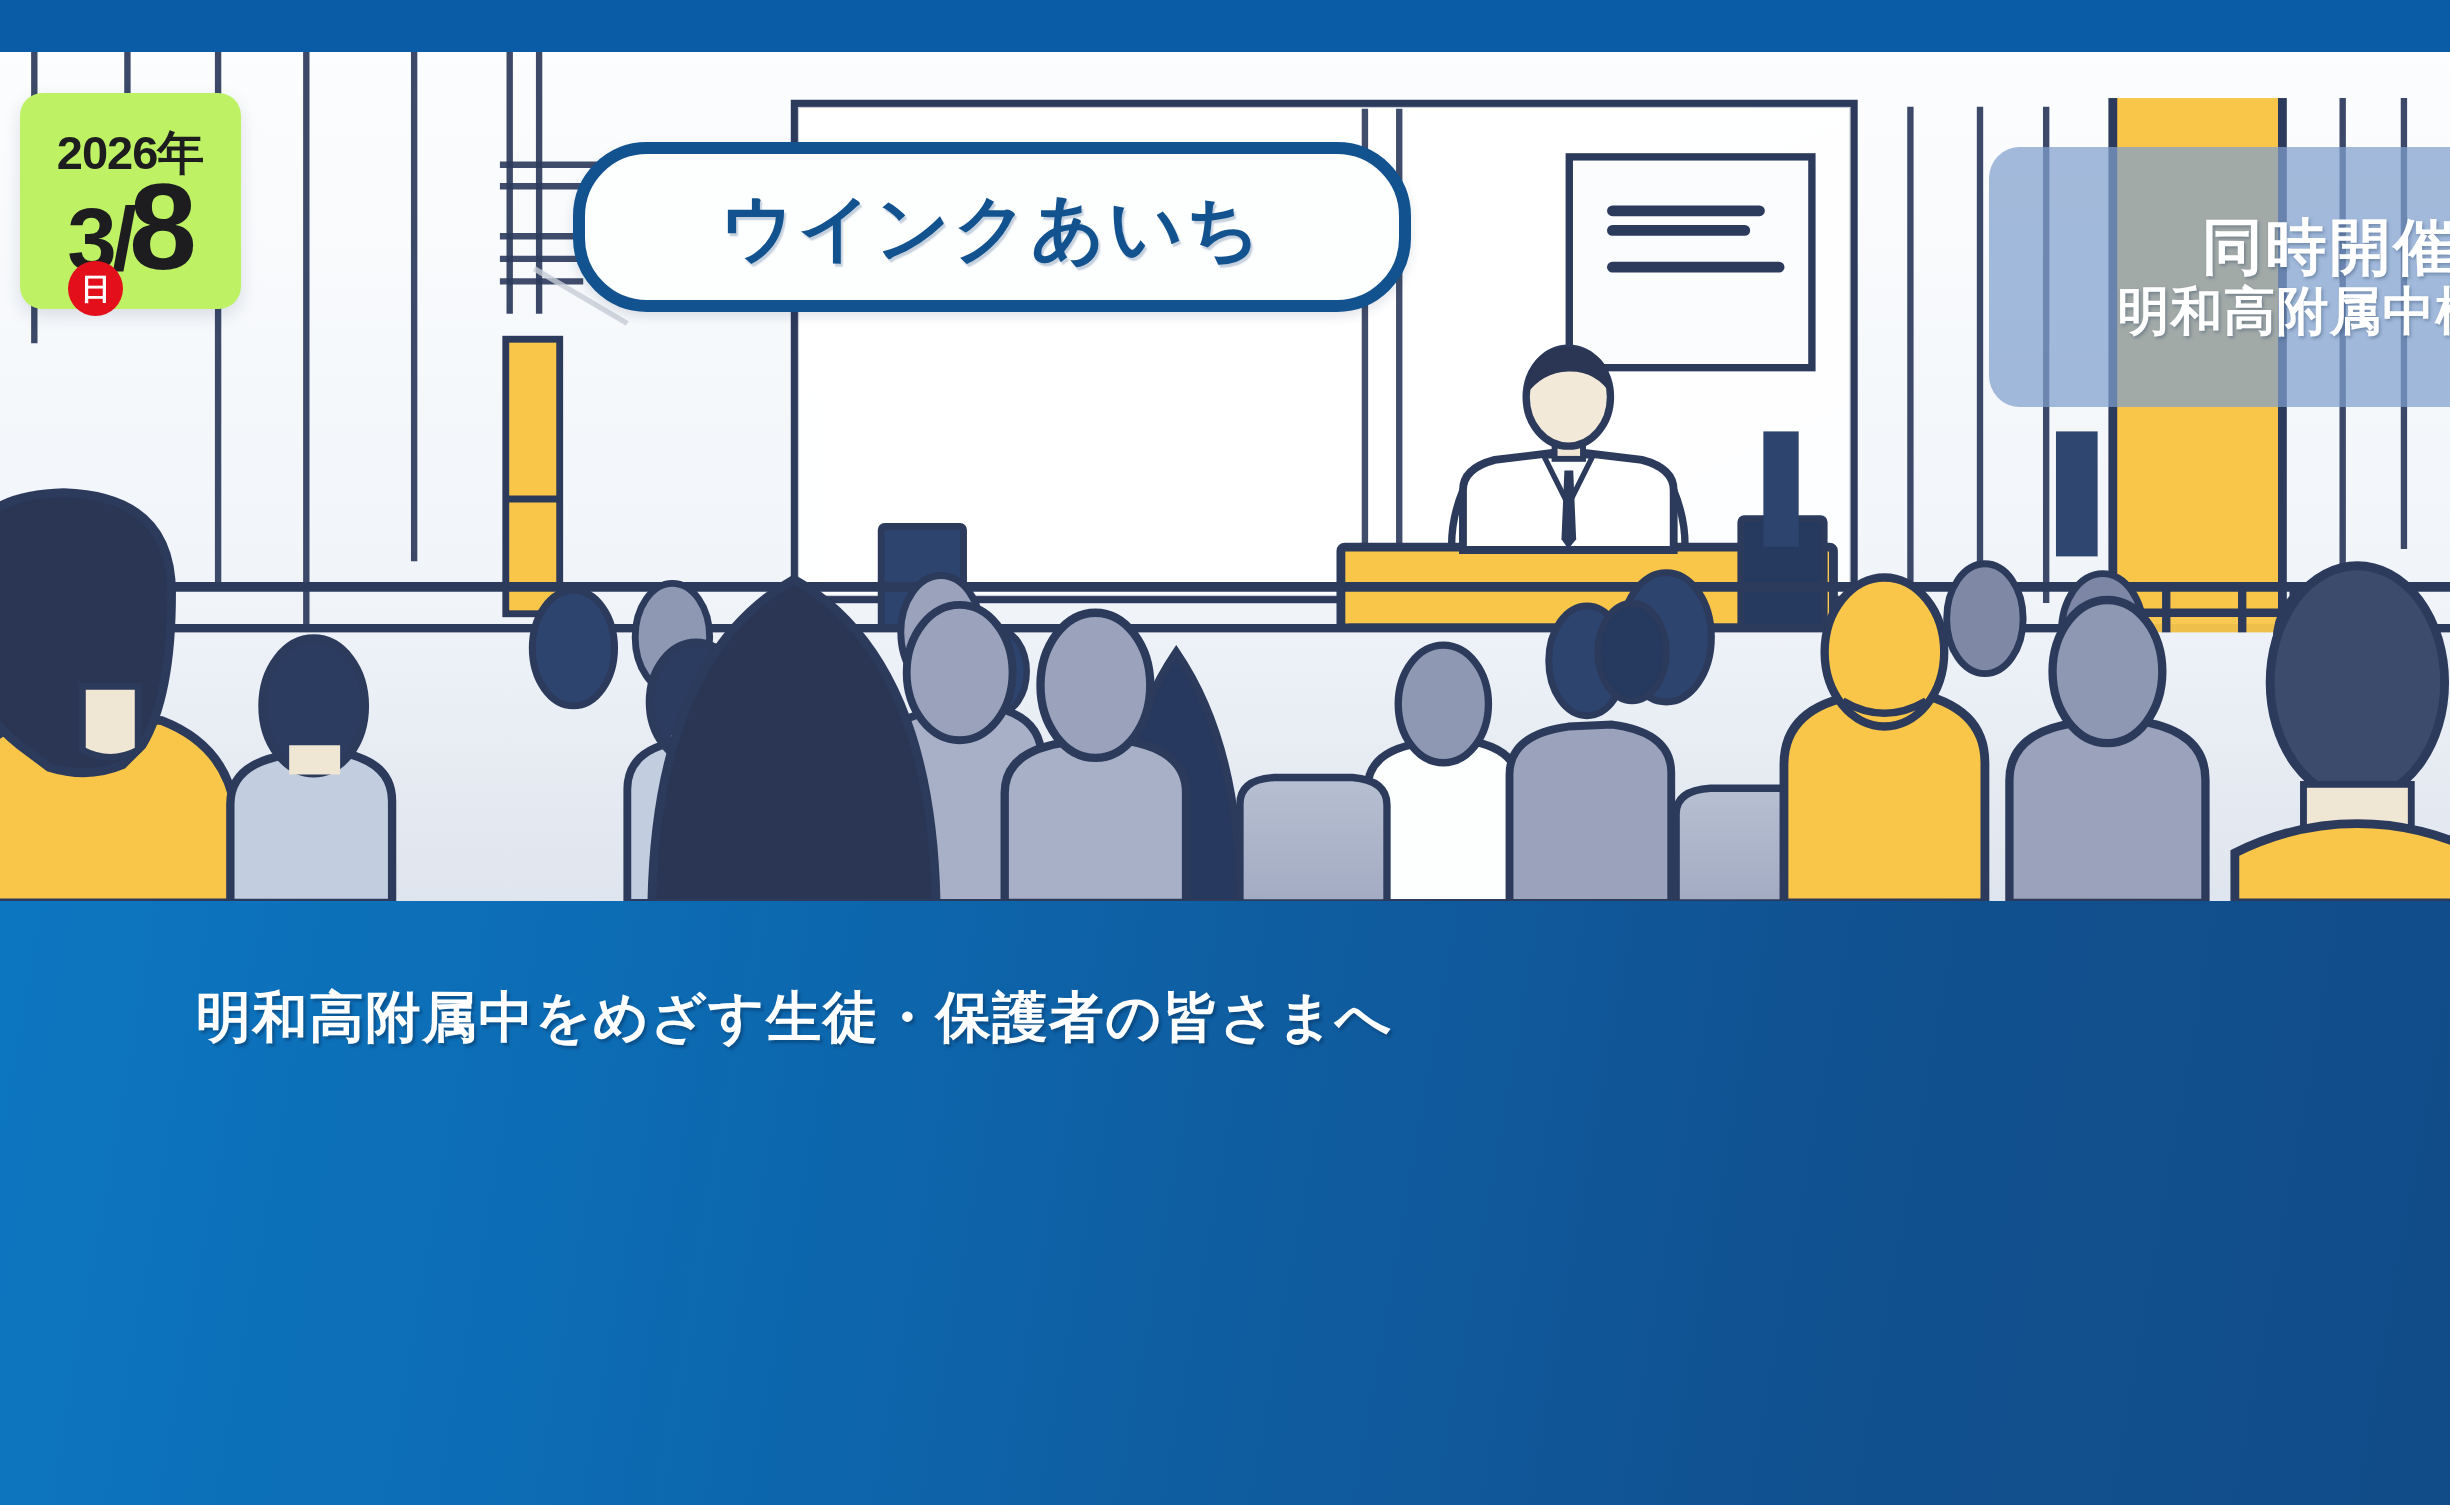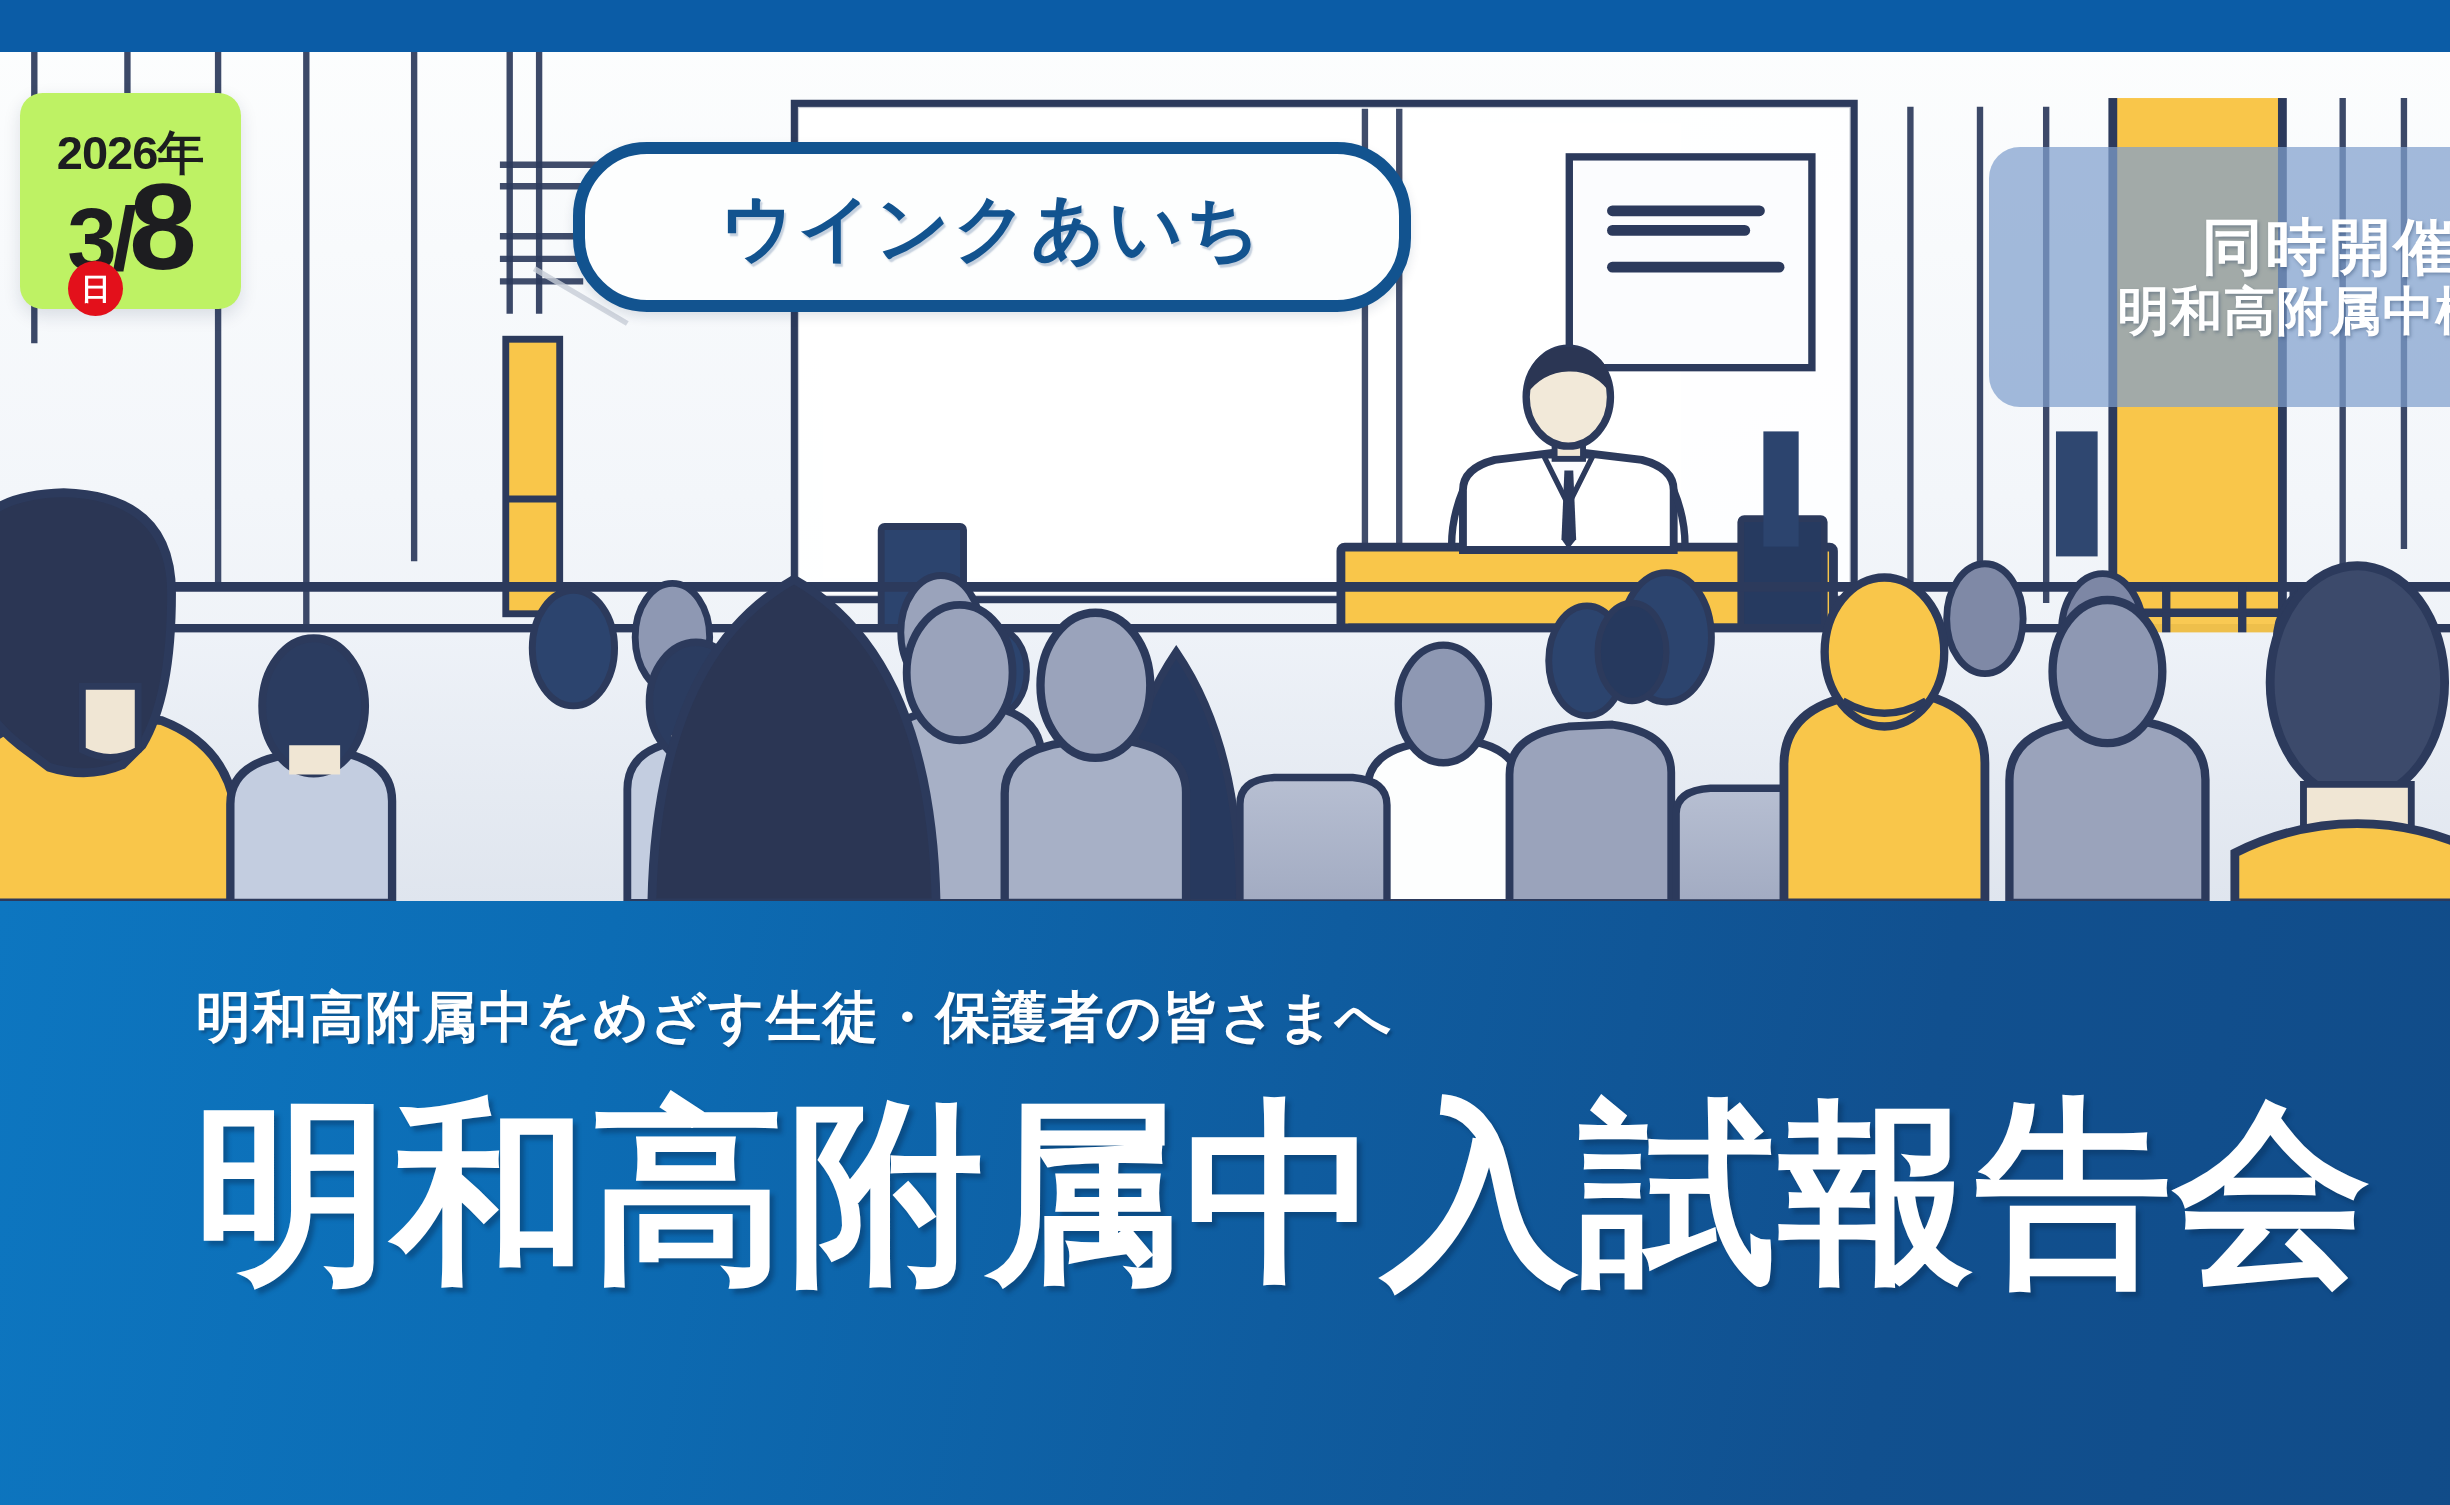--- a/index.html
+++ b/index.html
@@ -379,7 +379,6 @@
   <div id="bottom-band">
     <div id="band-inner">
       <div id="kicker">明和高附属中をめざす生徒・保護者の皆さまへ</div>
-      <div id="main-title">明和高附属中入試報告会</div>
     </div>
   </div>
 

